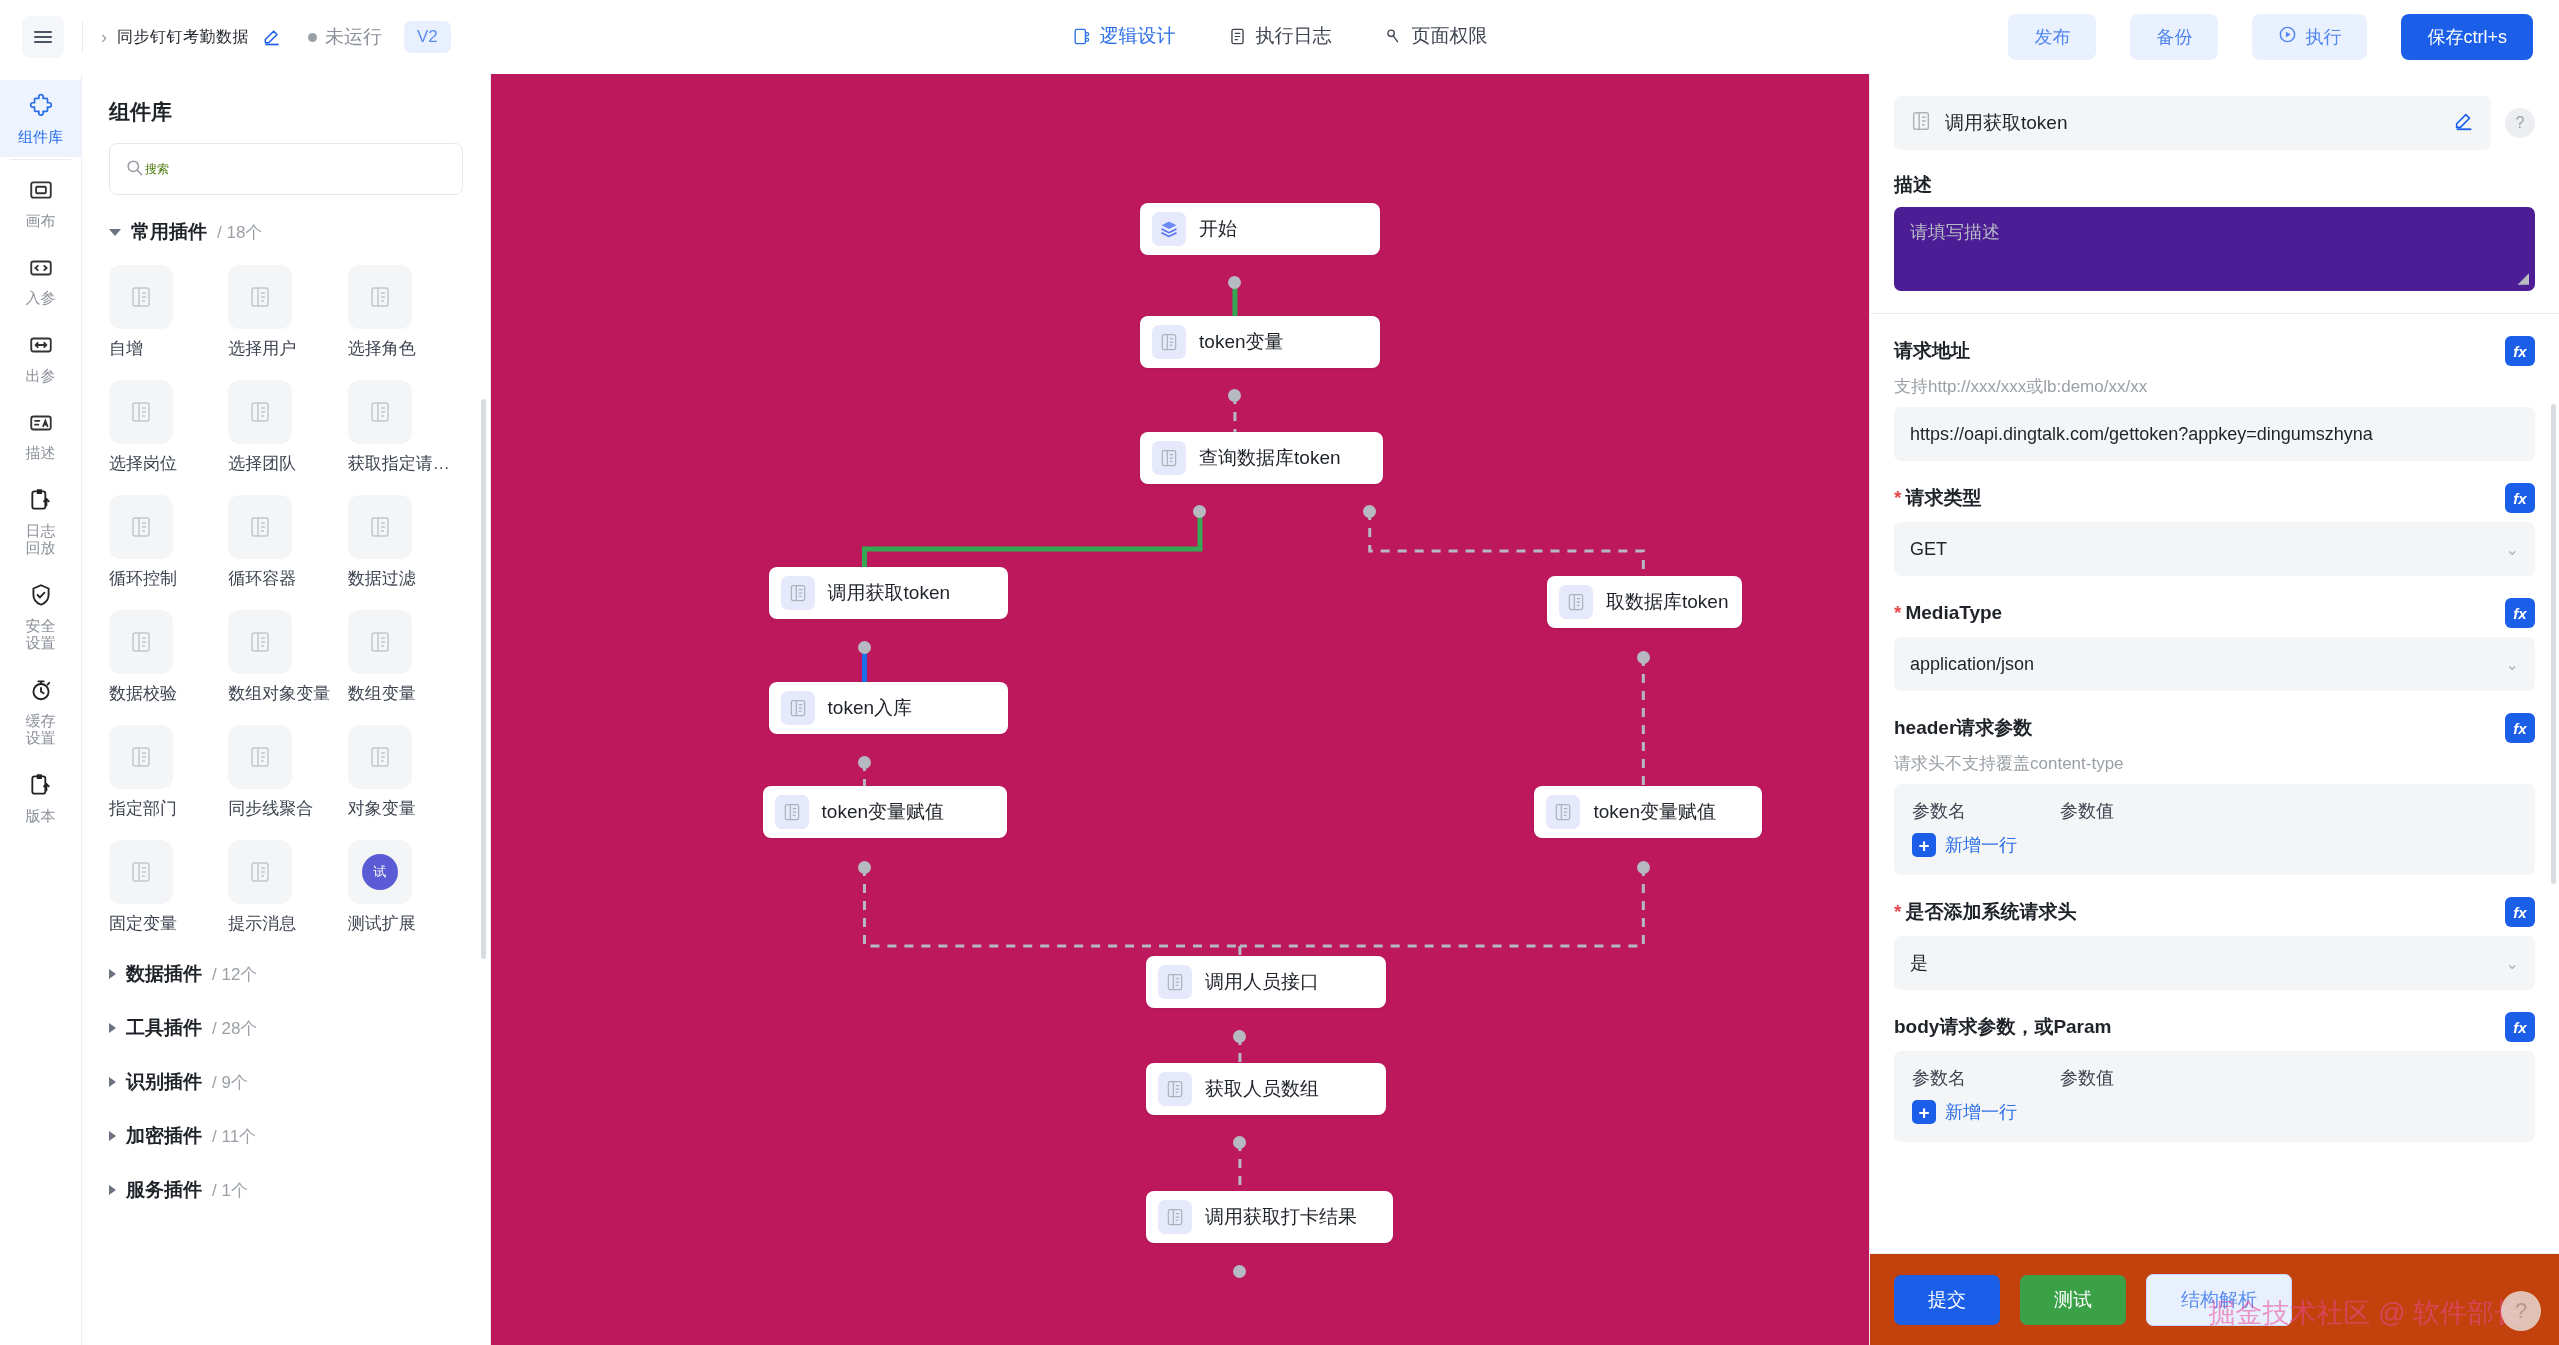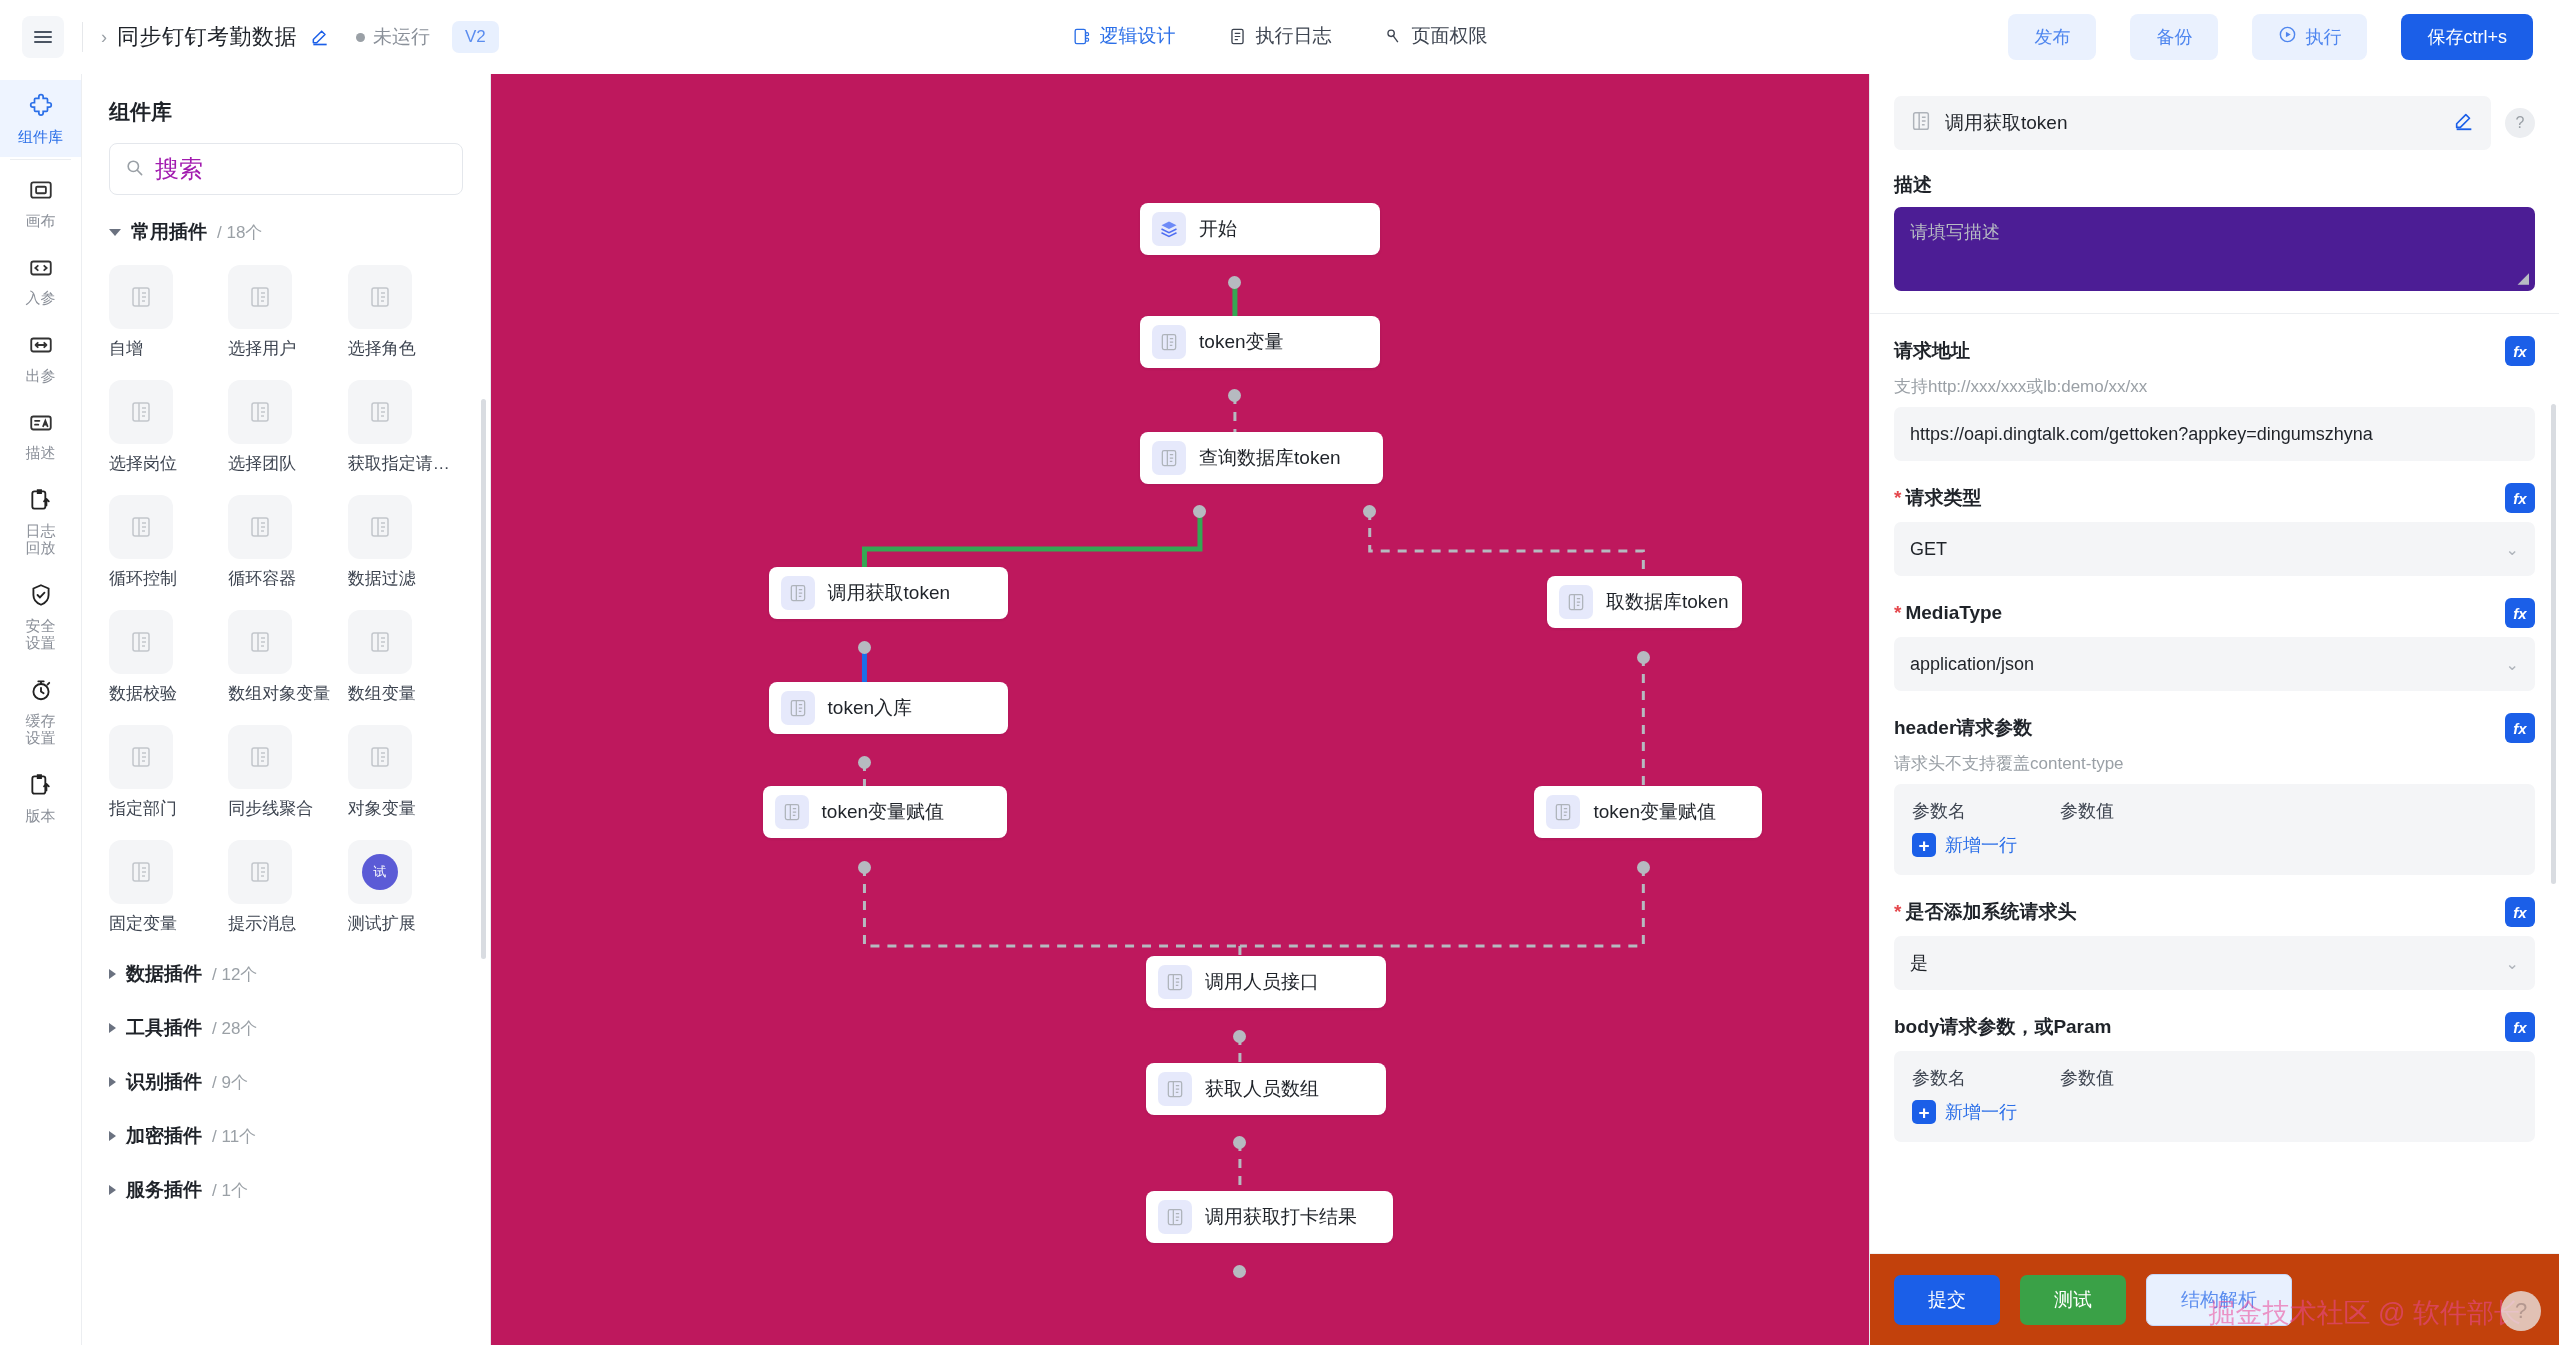--- a/index.html
+++ b/index.html
@@ -24,7 +24,7 @@
   .menu-btn i { display:block; height:2px; background:#4b5563; margin:3px 0; border-radius:2px; }
   .tb-div { width:1px;height:30px;background:#e6e8eb;margin:0 18px; }
   .crumb-arrow { color:#9aa0a6; font-size:18px; margin-right:10px; }
-  .doc-title { font-size:22px; font-weight:500; color:#1f2329; letter-spacing:.5px; }
+  .doc-title { font-size:16px; font-weight:500; color:#1f2329; letter-spacing:.5px; }
   .pen-icon { margin-left:13px; cursor:pointer; display:inline-flex; }
   .run-state { display:flex;align-items:center;gap:8px;margin-left:26px;color:#8a9099;font-size:19px; }
   .run-dot { width:9px;height:9px;border-radius:50%;background:#9aa0a6; }

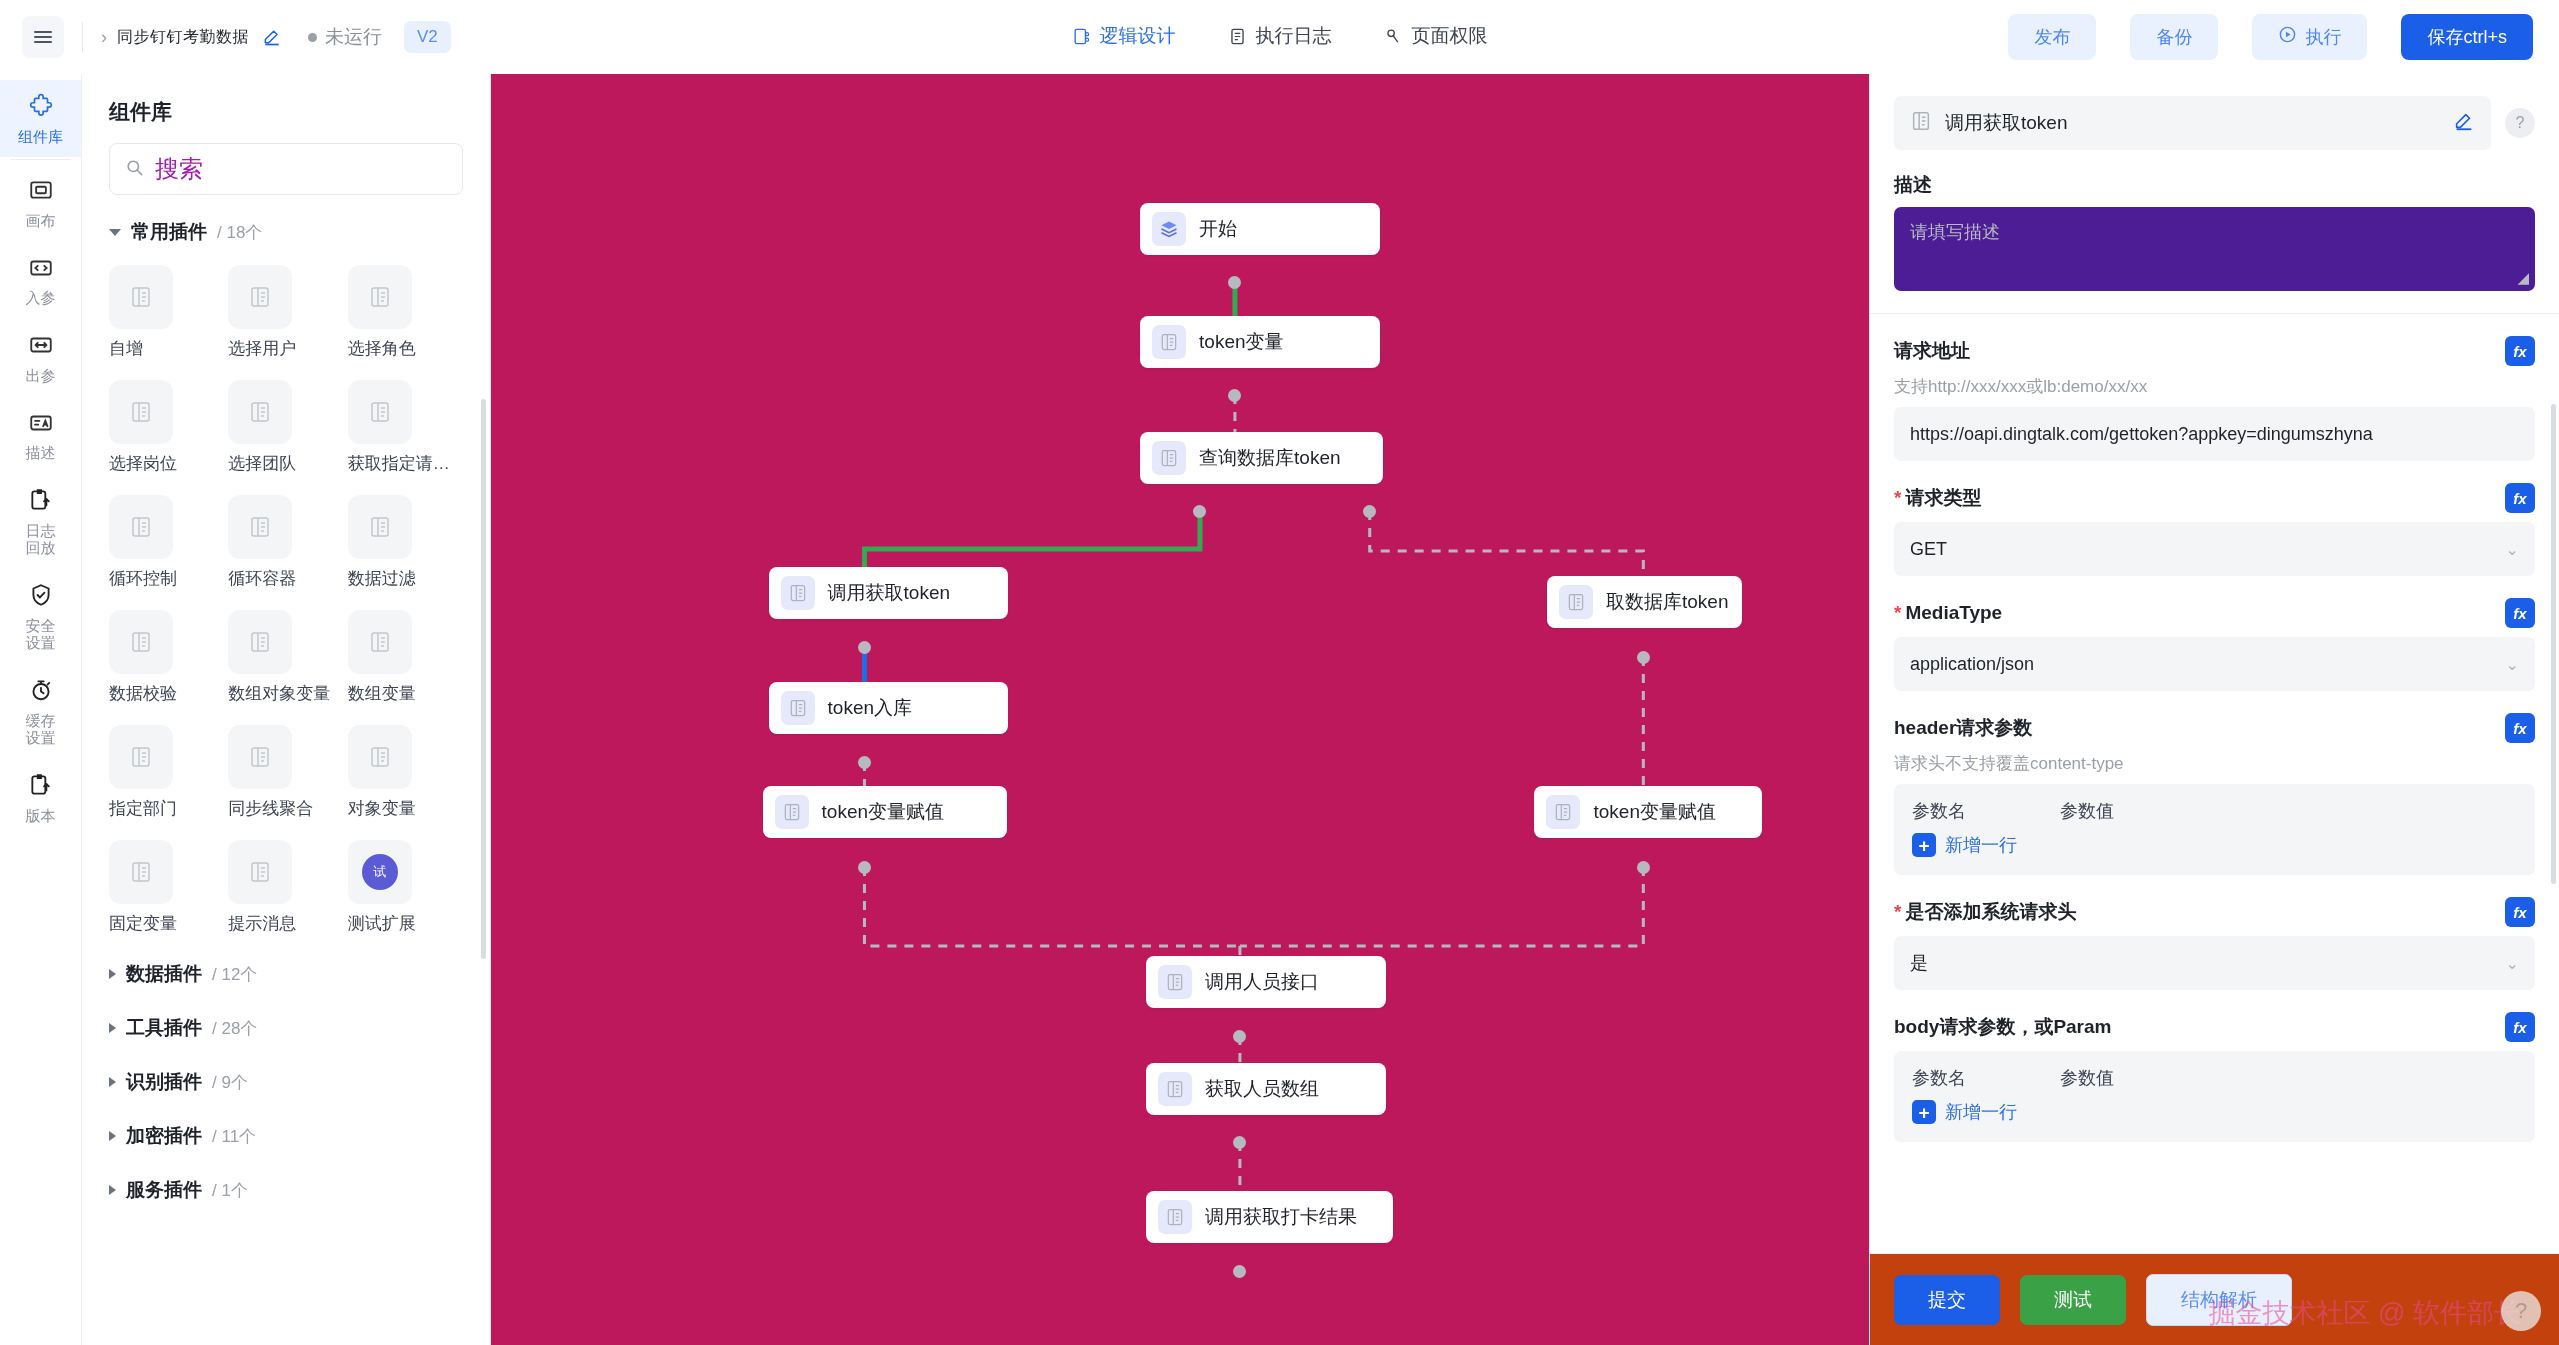--- a/index.html
+++ b/index.html
@@ -64,8 +64,8 @@
   .lib-title { font-size:21px; font-weight:bold; padding:24px 27px 0; color:#1f2329; }
   .search-wrap { padding:17px 27px 4px; }
   .search-box {
-    height:52px;border:1px solid #e4e7ec;border-radius:8px;display:flex;align-items:center;gap:11px;
-    padding:0 15px;color:#a21caf;font-size:24px;background:#fff;cursor:text;
+    height:52px;border:1px solid #e4e7ec;border-radius:8px;display:flex;align-items:center;gap:1px;
+    padding:0 15px;color:#4d7c0f;font-size:12px;background:#fff;cursor:text;
   }
   .lib-scroll { flex:1; overflow:hidden; padding:0 27px 10px; position:relative; }
   .grp-head {

